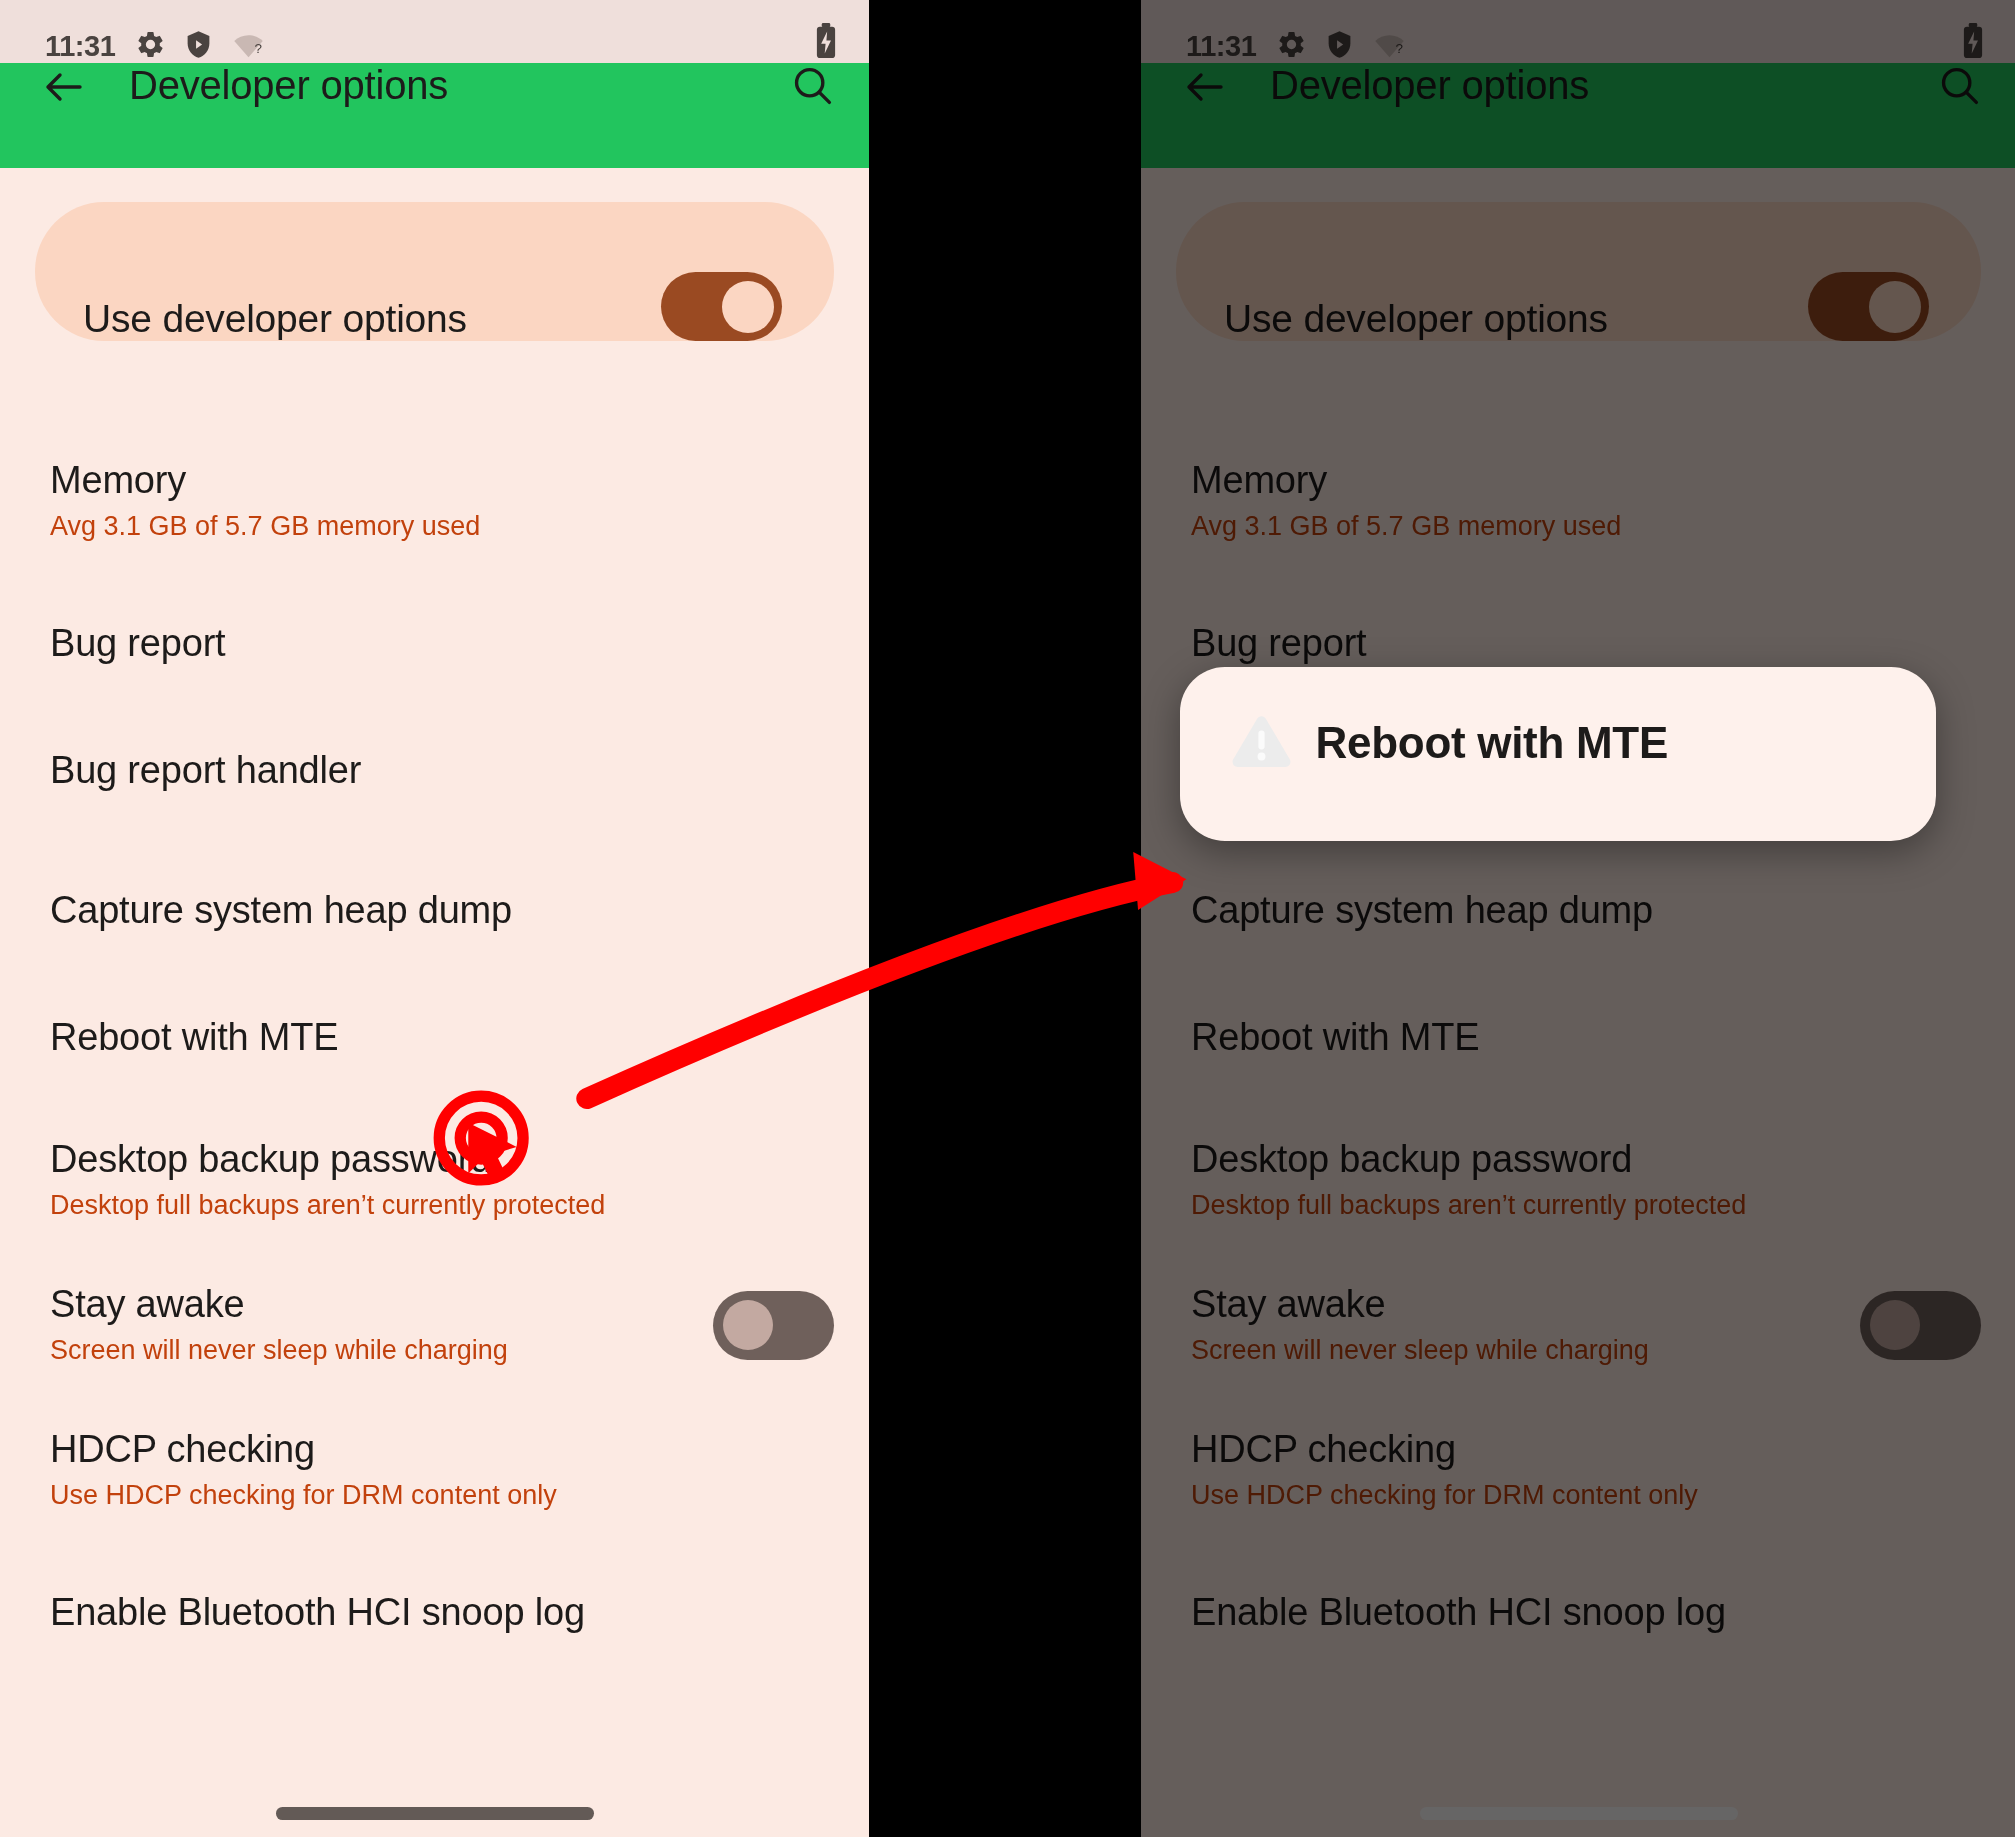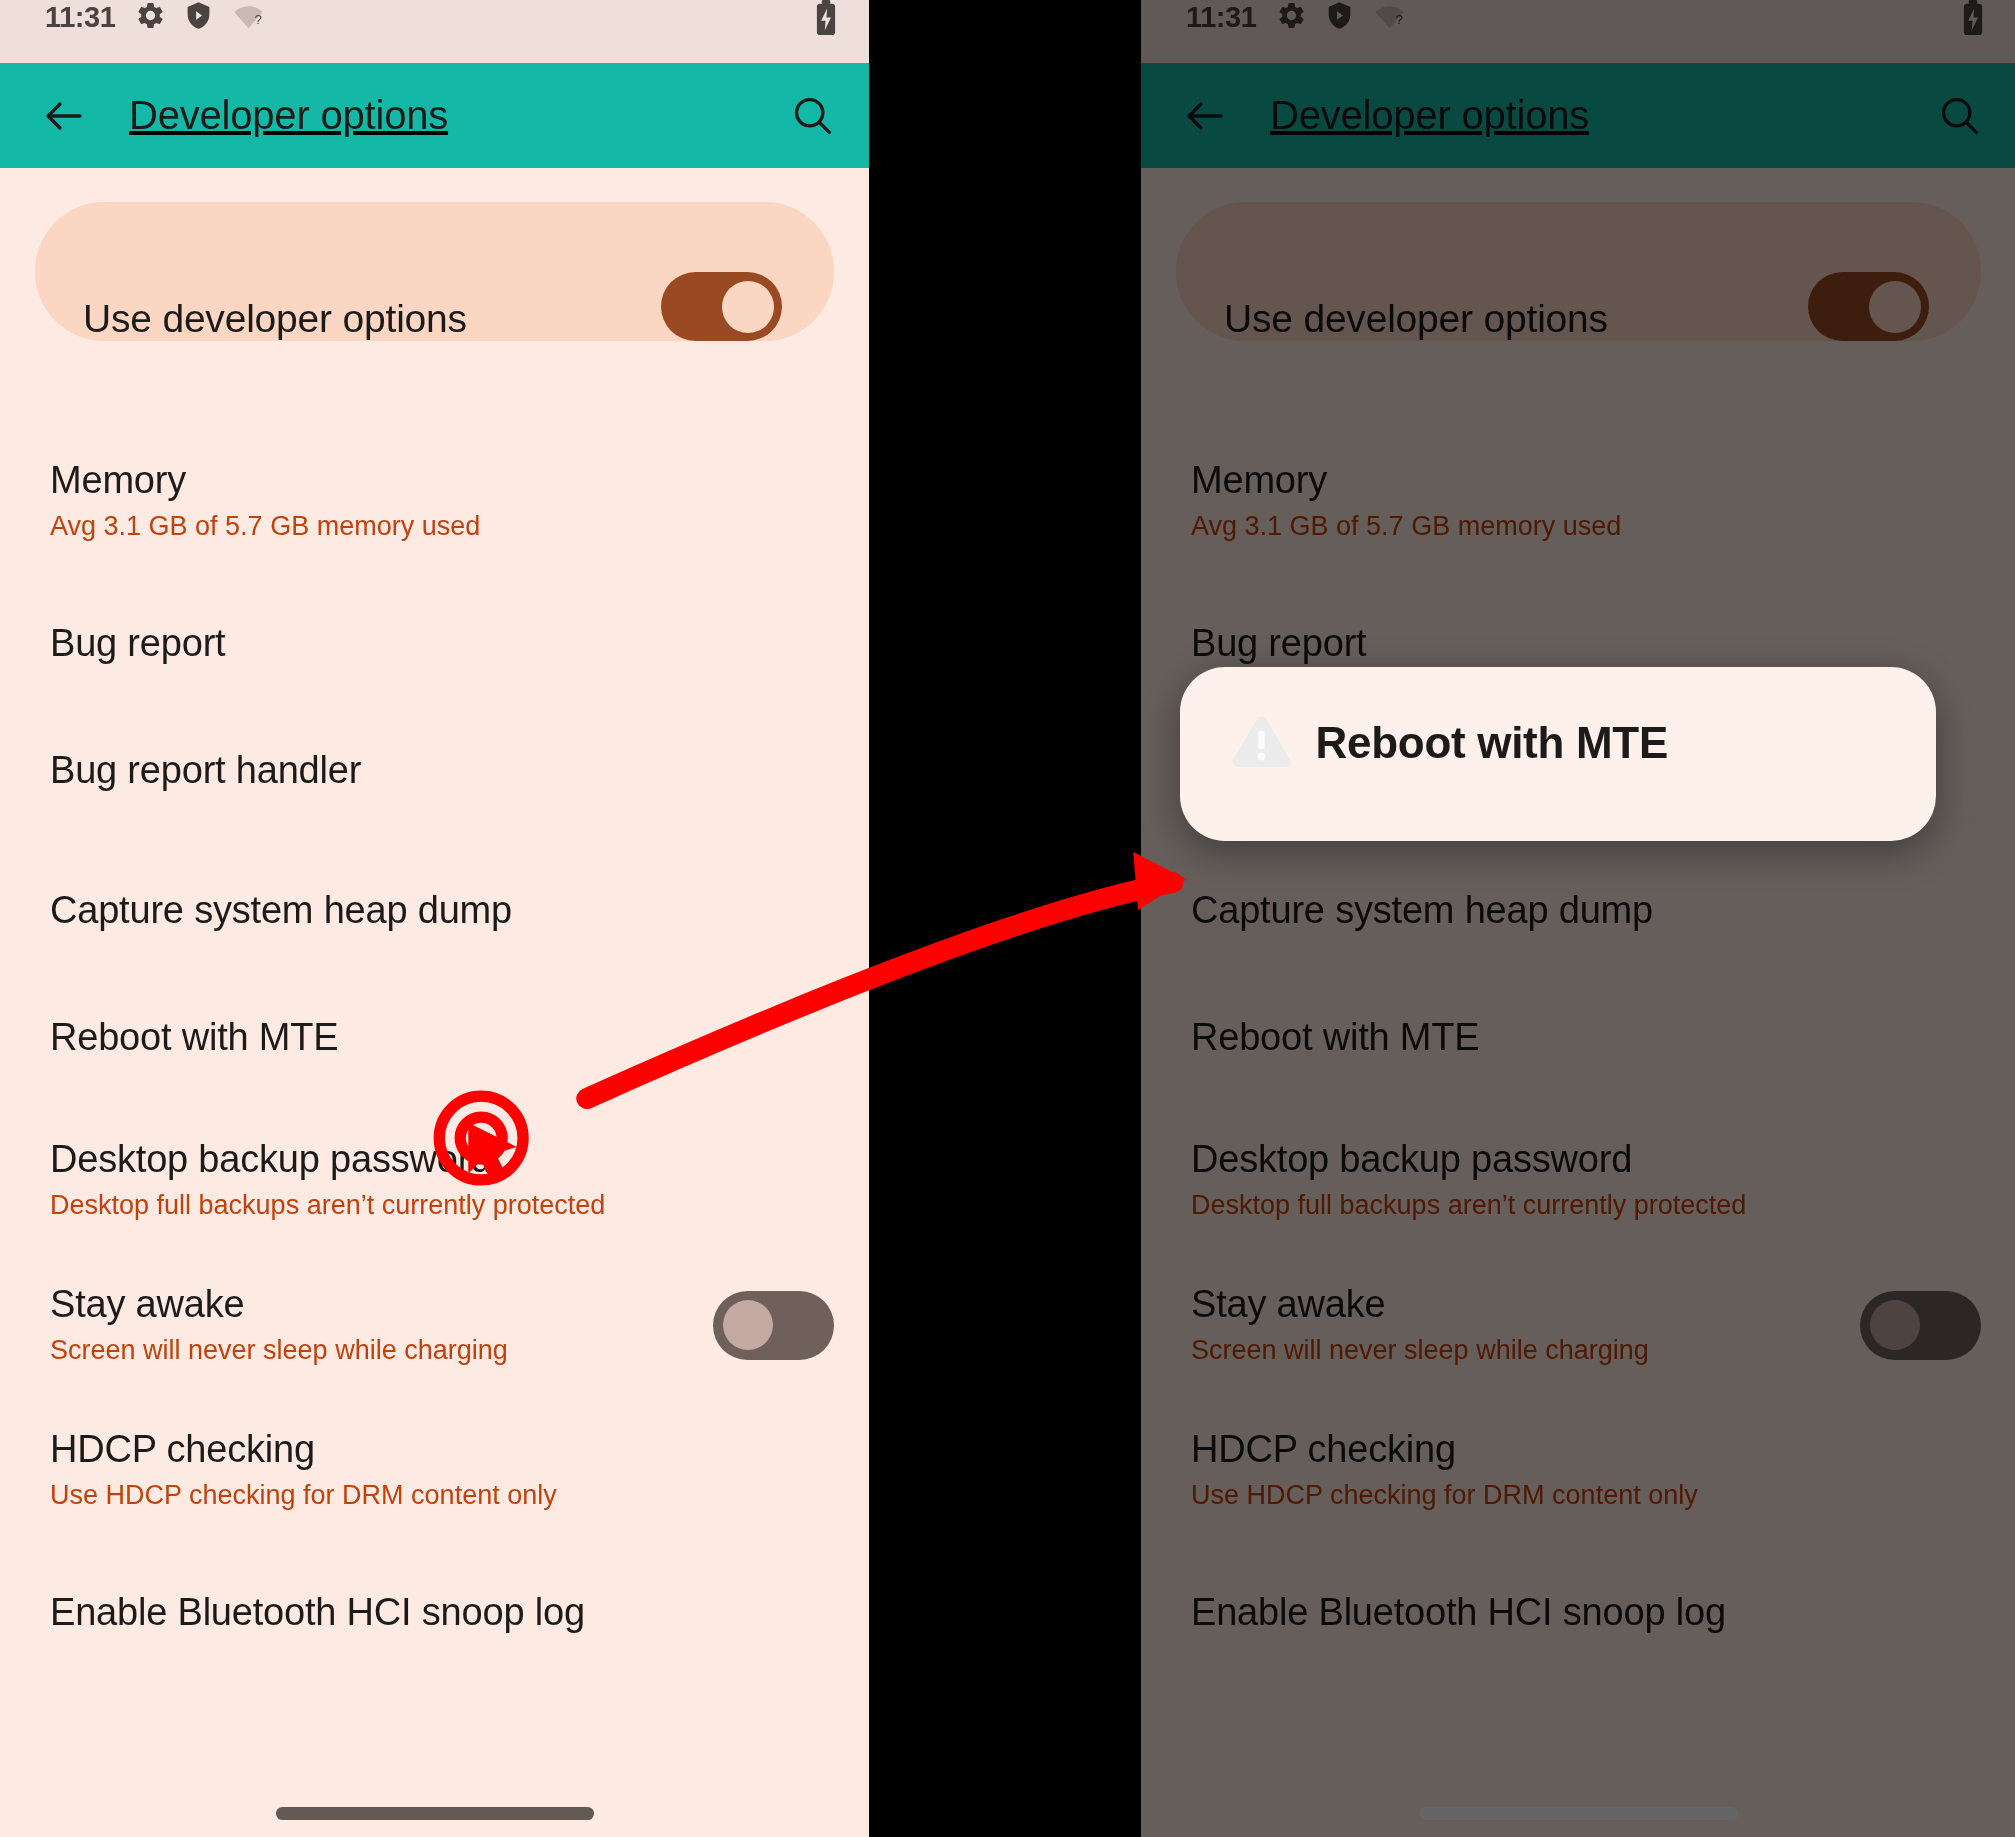--- a/index.html
+++ b/index.html
@@ -25,7 +25,7 @@
   
   .statusbar {
     position: relative; height: 63px;
-    display: flex; align-items: flex-start;
+    display: flex; align-items: flex-end;
     padding: 0 31px 0 45px;
     background: #EFDFDB;
   }

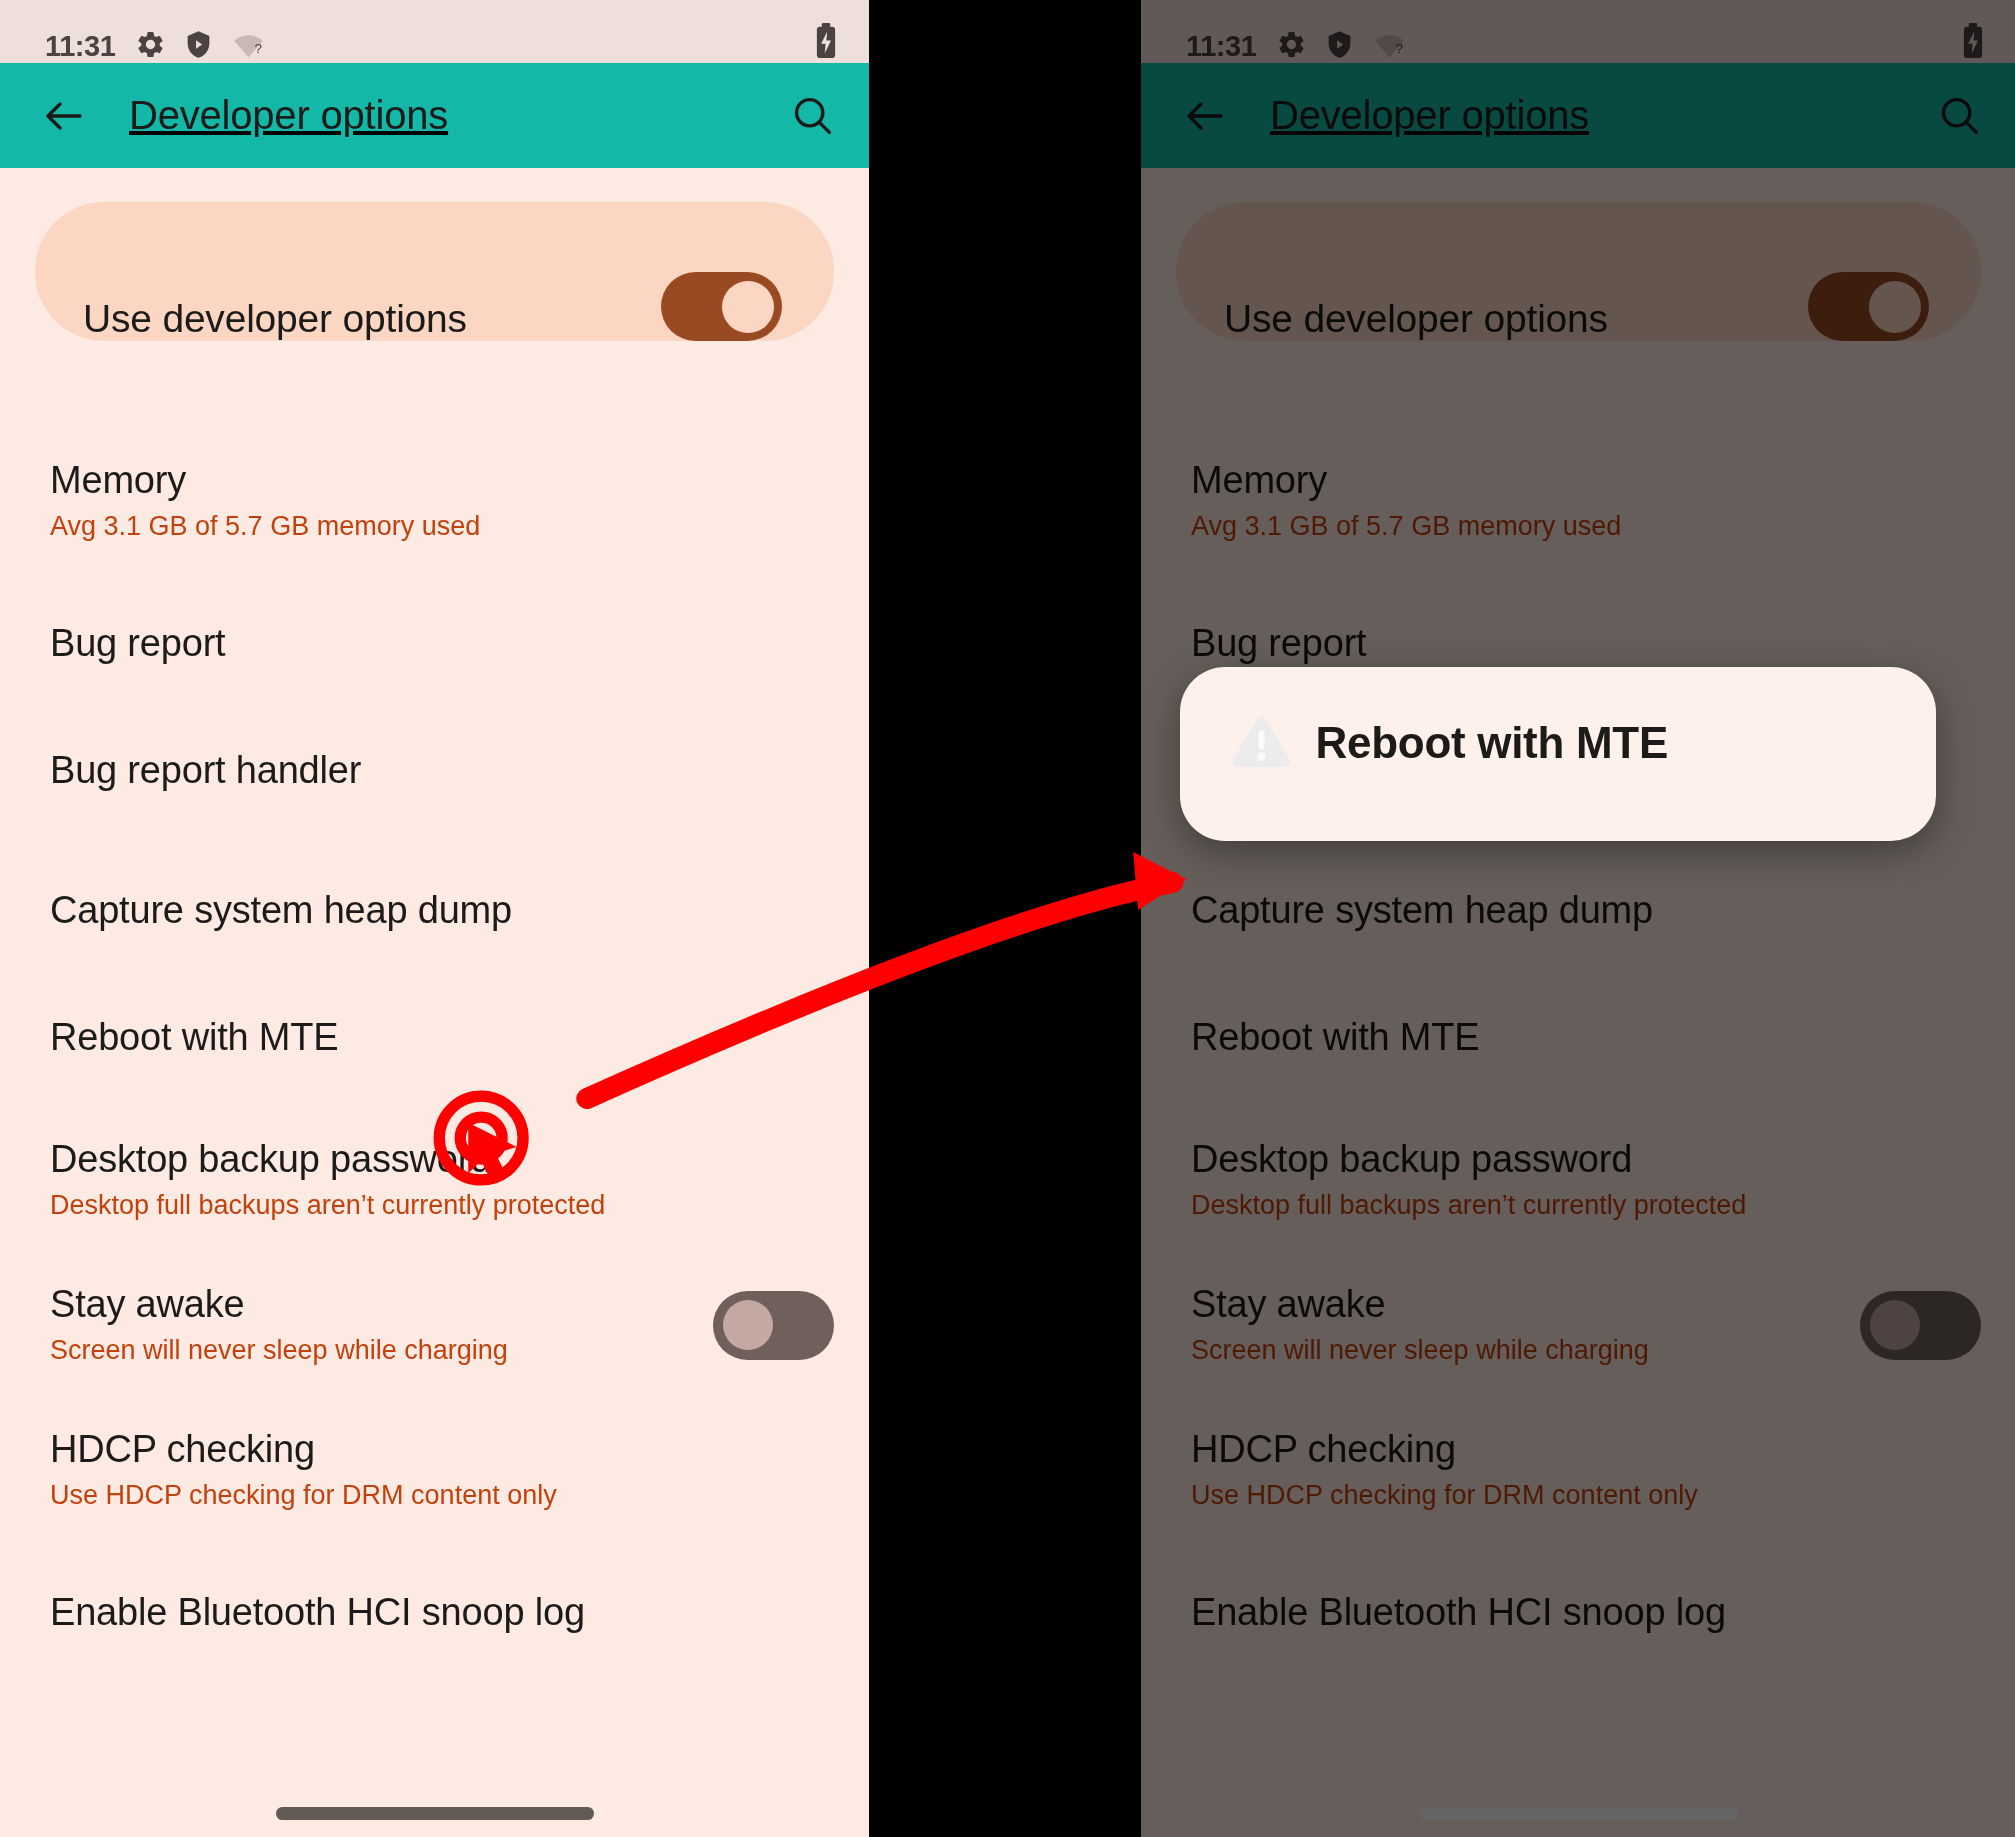--- a/index.html
+++ b/index.html
@@ -41,8 +41,8 @@
 
   
   .appbar {
-    height: 105px; display: flex; align-items: center;
-    padding: 0 34px 0 32px; background: #14b8a6; text-decoration: underline;
+    height: 105px; display: flex; 
+    padding: 0 34px 0 32px; background: #22c55e;
   }
   .appbar .back { width: 63px; display: flex; justify-content: center; }
   .appbar .title {

